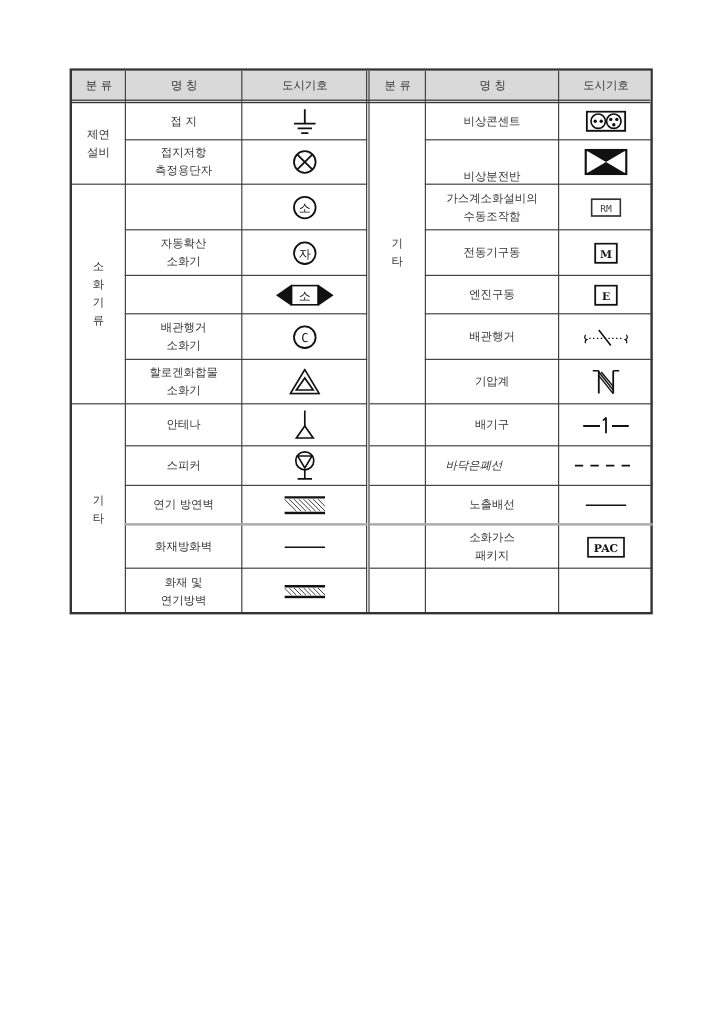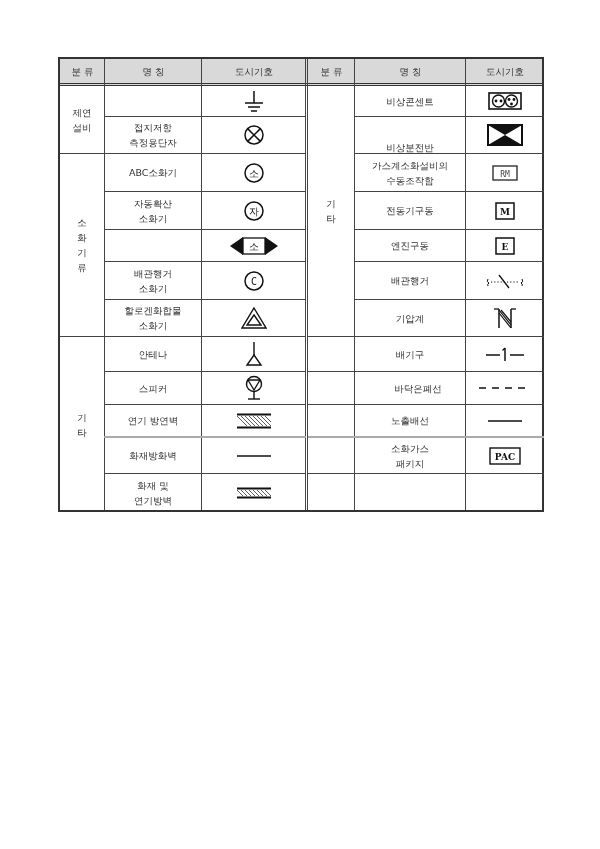--- a/index.html
+++ b/index.html
@@ -65,6 +65,7 @@
   <div class="cell" style="left:0;top:278px;width:44px;height:175px;">기
 타</div>
 
+  <div class="cell" style="left:45px;top:27px;width:96px;height:30px;">접     지</div>
   <div class="cell" style="left:45px;top:58px;width:96px;height:36px;">접지저항
 측정용단자</div>
   <div class="cell" style="left:45px;top:95px;width:96px;height:37px;">ABC소화기</div>

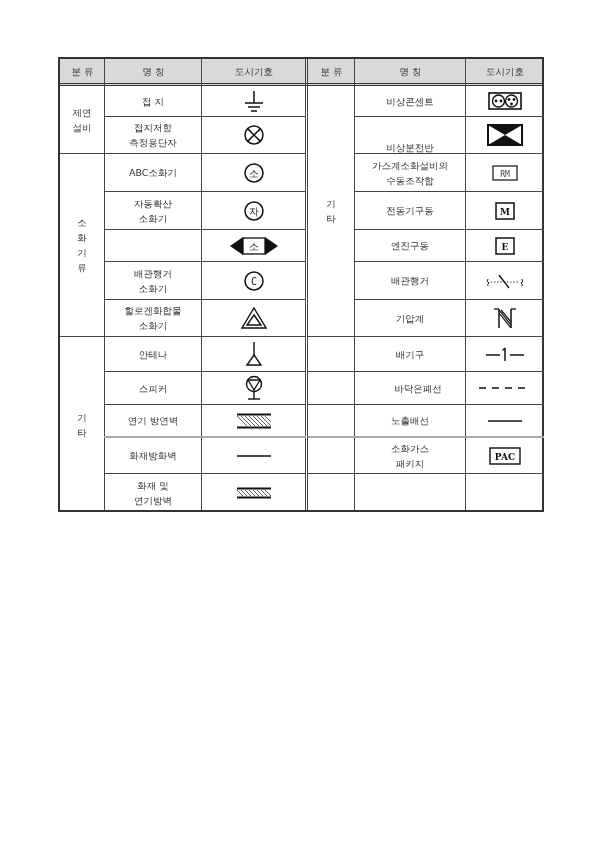--- a/index.html
+++ b/index.html
@@ -68,7 +68,6 @@
   <div class="cell" style="left:45px;top:27px;width:96px;height:30px;">접     지</div>
   <div class="cell" style="left:45px;top:58px;width:96px;height:36px;">접지저항
 측정용단자</div>
-  <div class="cell" style="left:45px;top:95px;width:96px;height:37px;">ABC소화기</div>
   <div class="cell" style="left:45px;top:133px;width:96px;height:37px;">자동확산
 소화기</div>
   <div class="cell" style="left:45px;top:203px;width:96px;height:37px;">배관행거

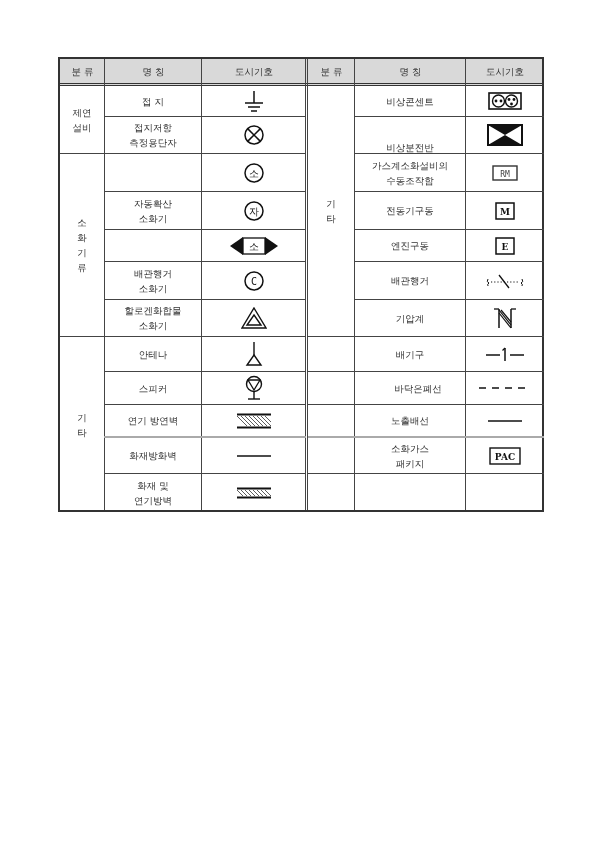--- a/index.html
+++ b/index.html
@@ -192,7 +192,7 @@
   <div class="cell" style="left:295px;top:203px;width:110px;height:37px;">배관행거</div>
   <div class="cell" style="left:295px;top:278px;width:110px;height:34px;">배기구</div>
   <div class="cell" style="left:295px;top:241px;width:110px;height:36px;">기압계</div>
-  <div class="cell" style="left:303px;top:313px;width:110px;height:32px;">바닥은폐선</div>
+  <div class="cell" style="left:280px;top:313px;width:110px;height:32px;font-style:italic;">바닥은폐선</div>
   <div class="cell" style="left:295px;top:346px;width:110px;height:31px;">노출배선</div>
   <div class="cell" style="left:295px;top:379px;width:110px;height:35px;text-align:center;">소화가스
 패키지</div>

